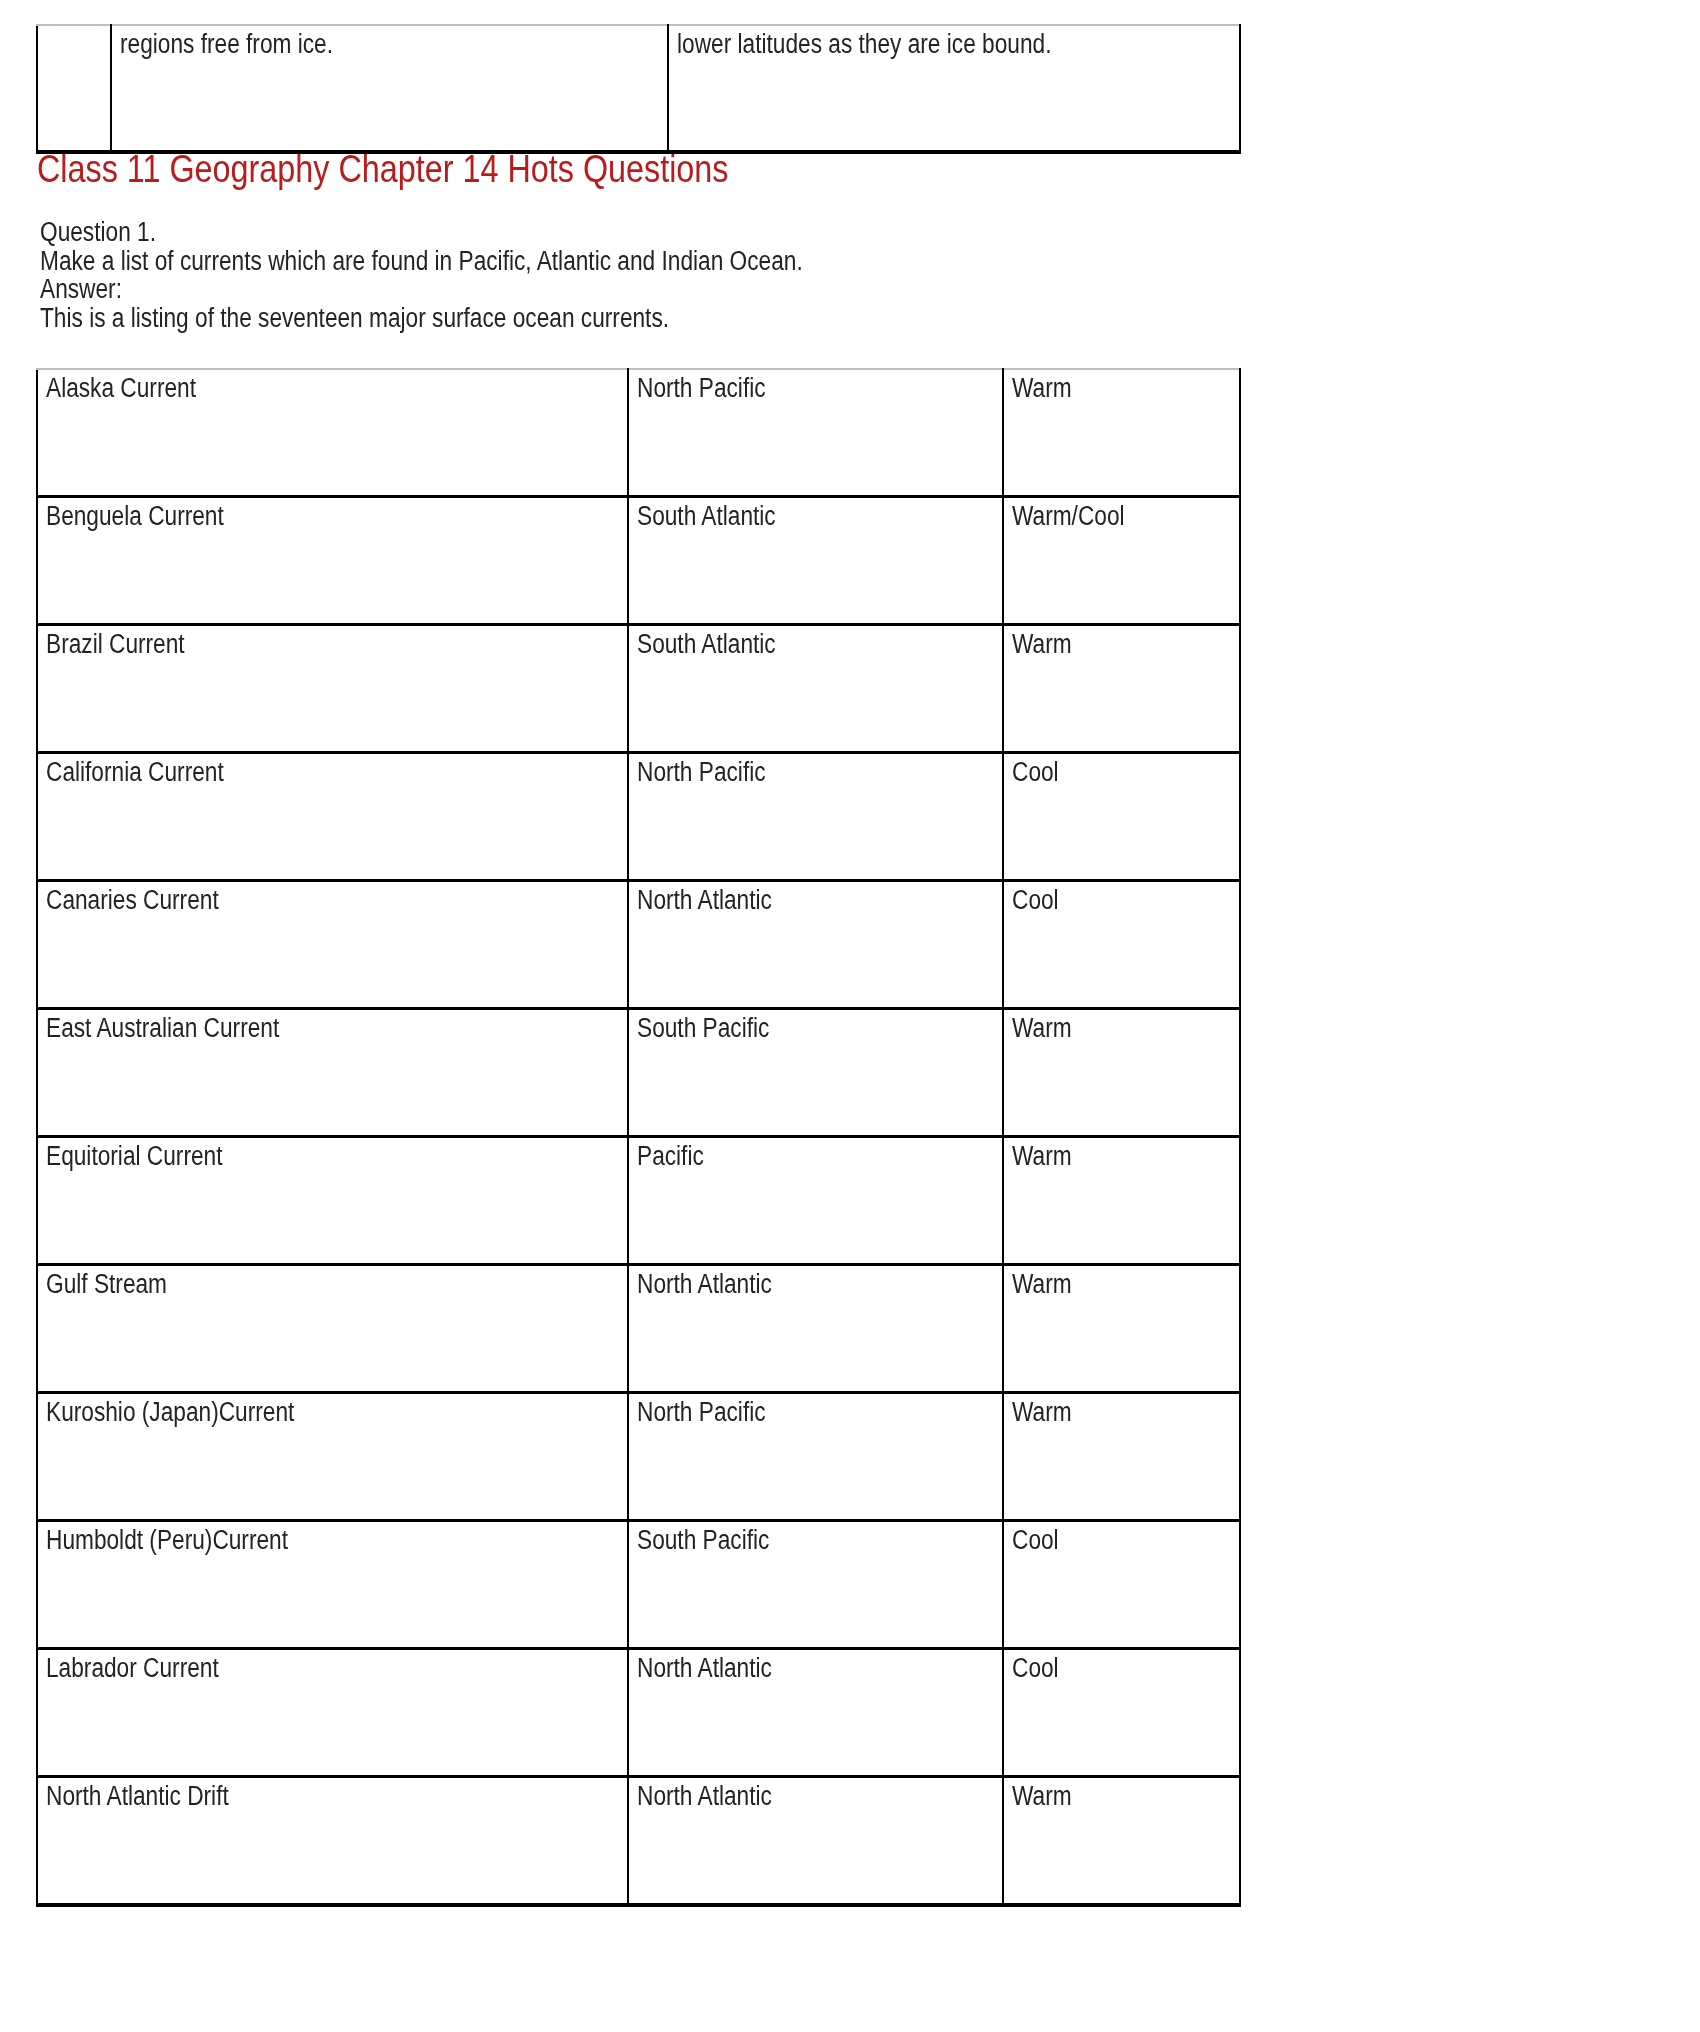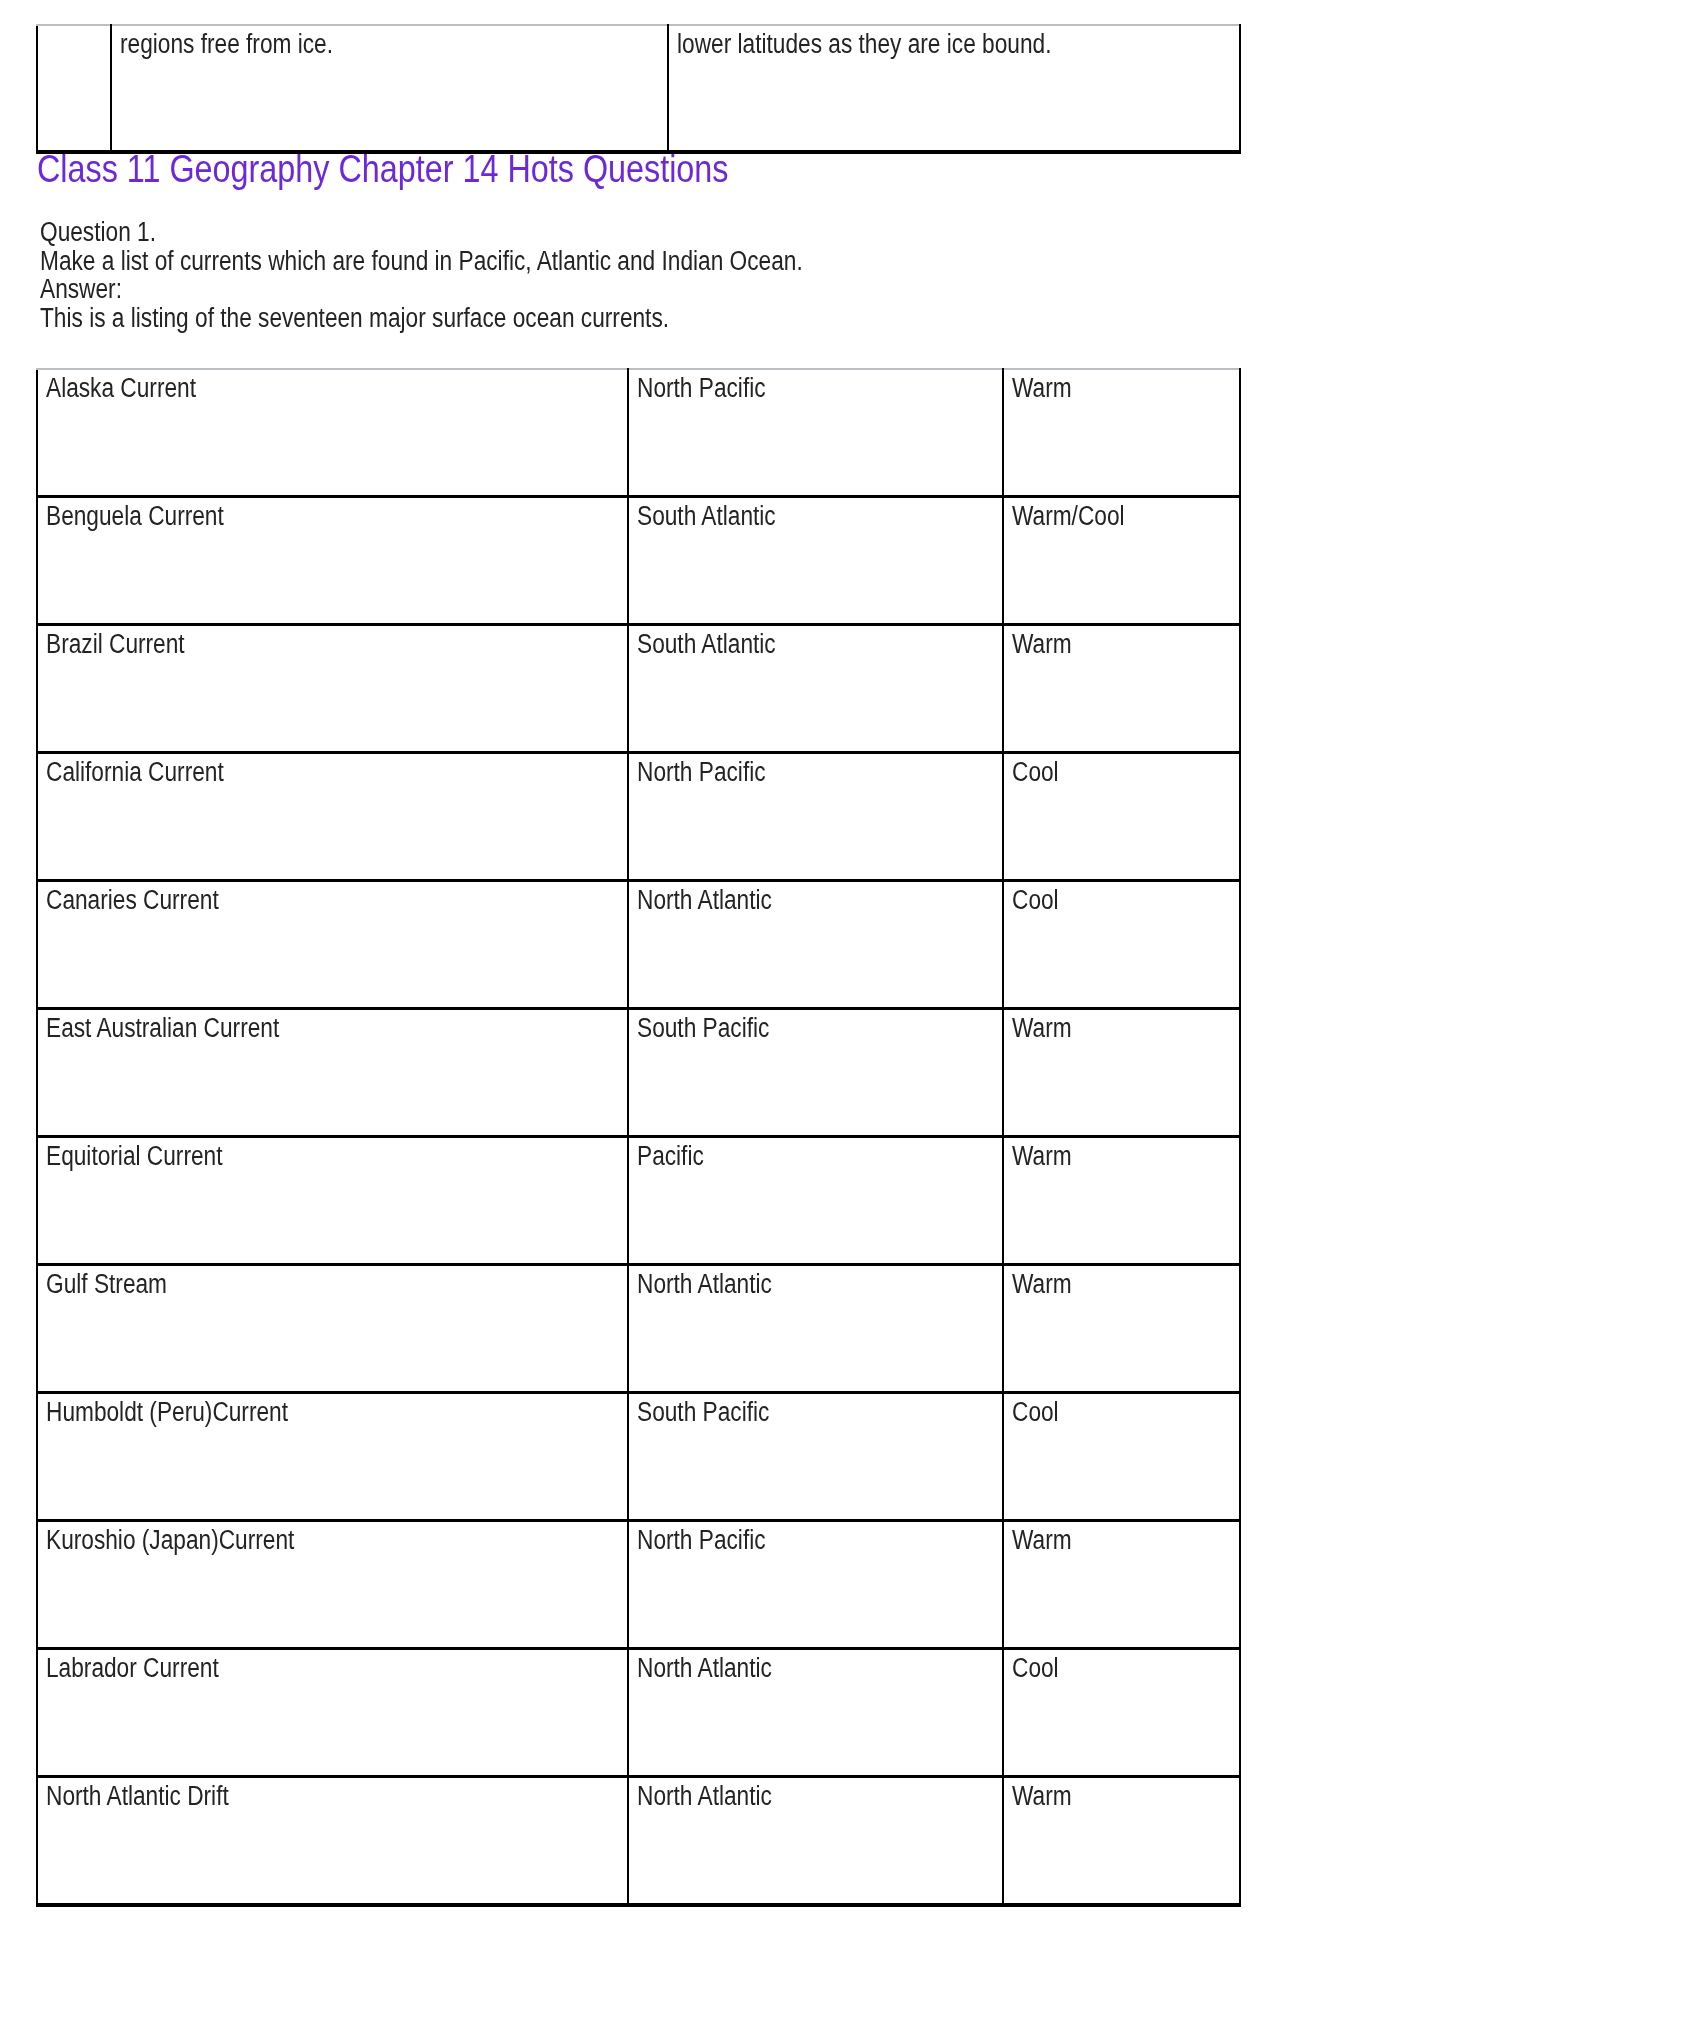--- a/index.html
+++ b/index.html
@@ -49,7 +49,7 @@
     font-size: 38.5px;
     line-height: 44px;
     font-weight: 400;
-    color: #6d28d9;
+    color: #b91c1c;
     white-space: nowrap;
     text-decoration: underline;
   }

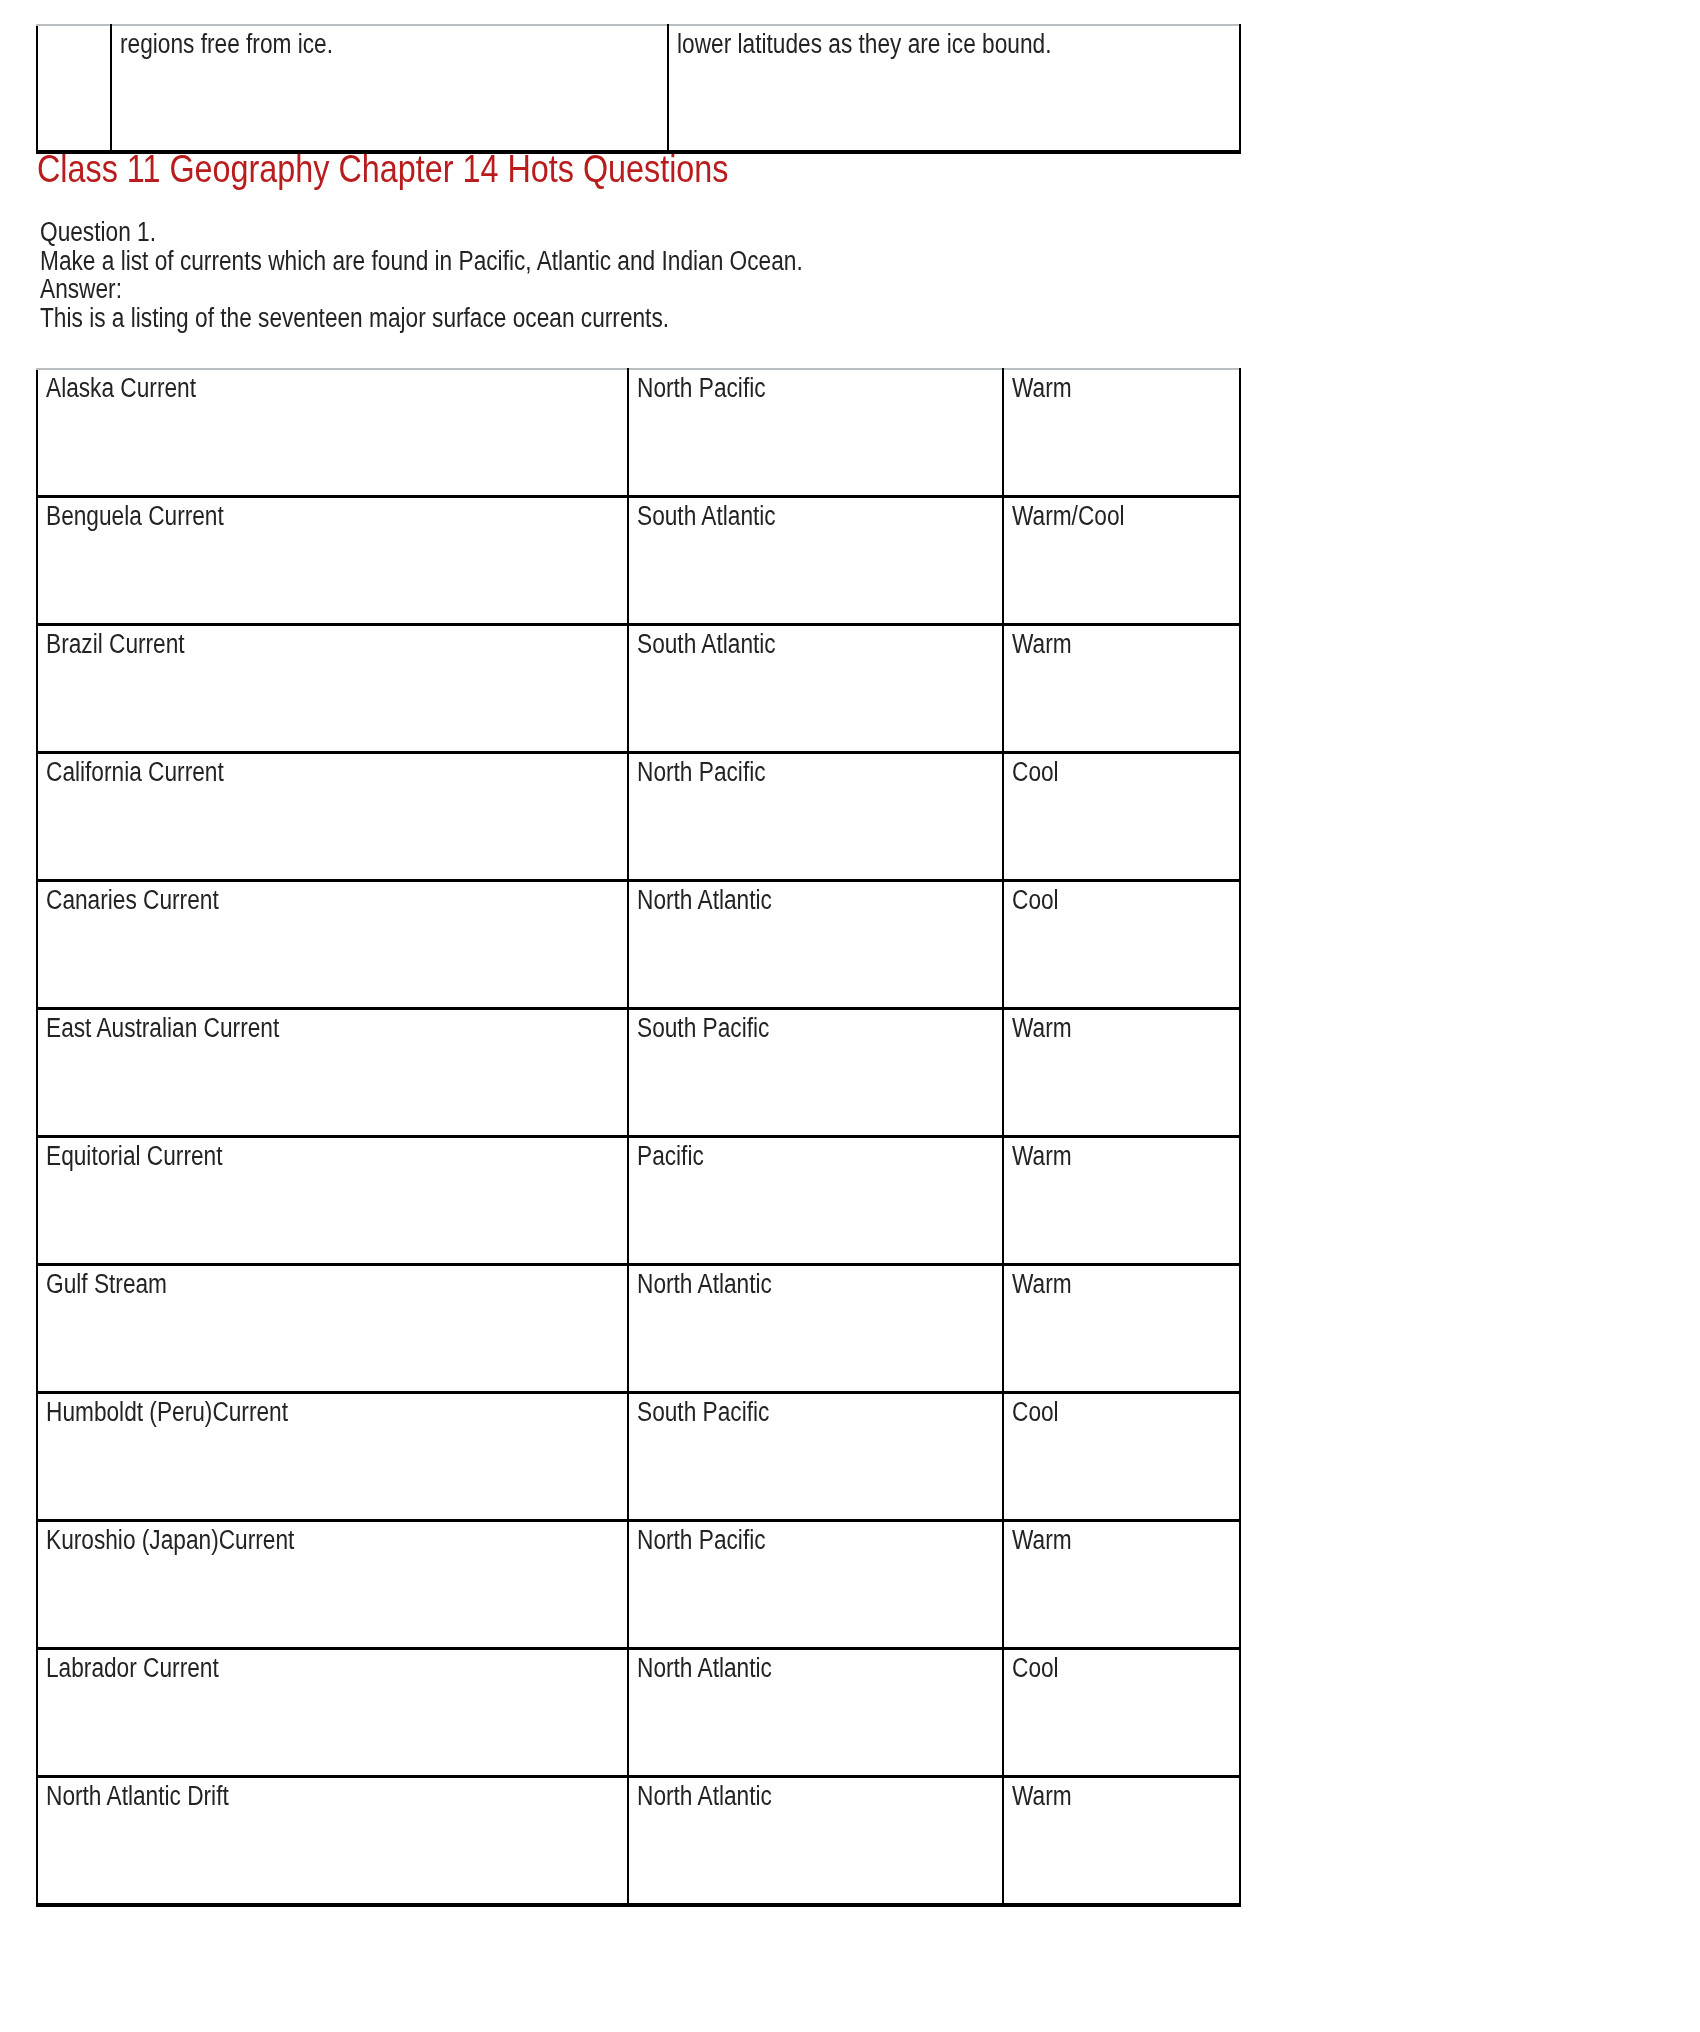--- a/index.html
+++ b/index.html
@@ -165,14 +165,14 @@
           <td><span class="sq">Warm</span></td>
         </tr>
         <tr>
+          <td><span class="sq">Kuroshio (Japan)Current</span></td>
+          <td><span class="sq">North Pacific</span></td>
+          <td><span class="sq">Warm</span></td>
+        </tr>
+        <tr>
           <td><span class="sq">Humboldt (Peru)Current</span></td>
           <td><span class="sq">South Pacific</span></td>
           <td><span class="sq">Cool</span></td>
-        </tr>
-        <tr>
-          <td><span class="sq">Kuroshio (Japan)Current</span></td>
-          <td><span class="sq">North Pacific</span></td>
-          <td><span class="sq">Warm</span></td>
         </tr>
         <tr>
           <td><span class="sq">Labrador Current</span></td>

